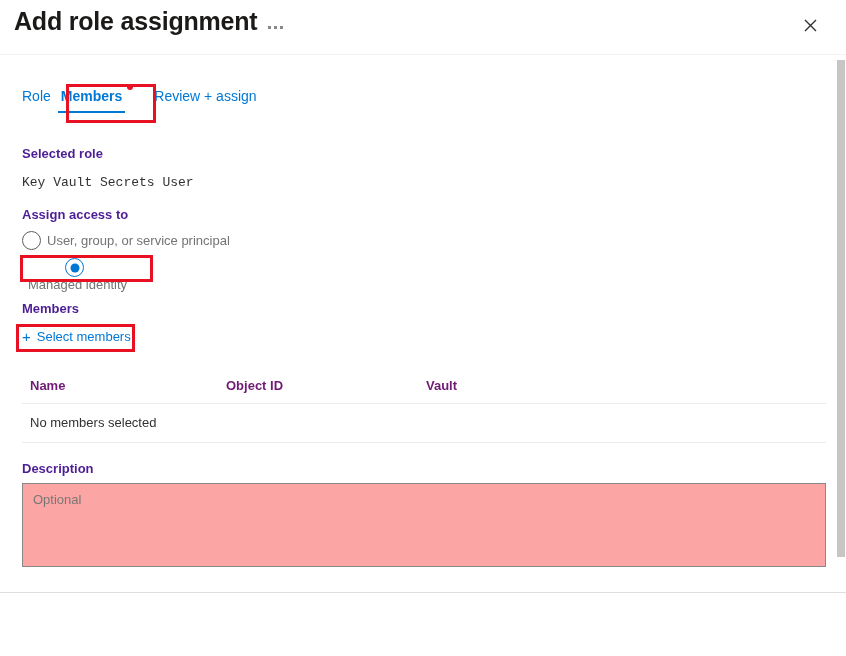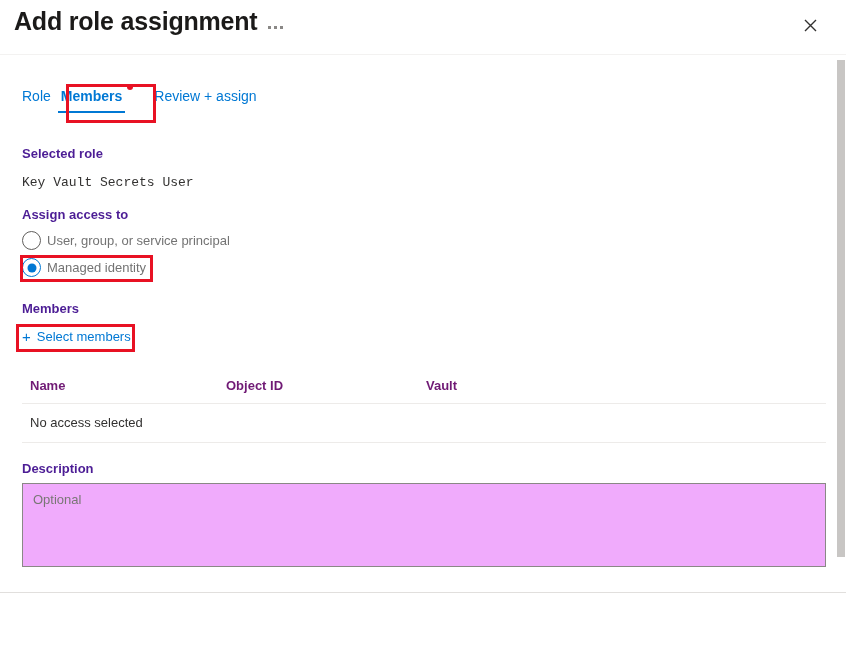--- a/index.html
+++ b/index.html
@@ -189,7 +189,7 @@
     cursor: pointer;
   }
   .radio-row.r1 { top: 231px; }
-  .radio-row.r2 { top: 258px; }
+  .radio-row.r2 { top: 258px; flex-direction: column; }
   .radio-outer {
     width: 19px;
     height: 19px;

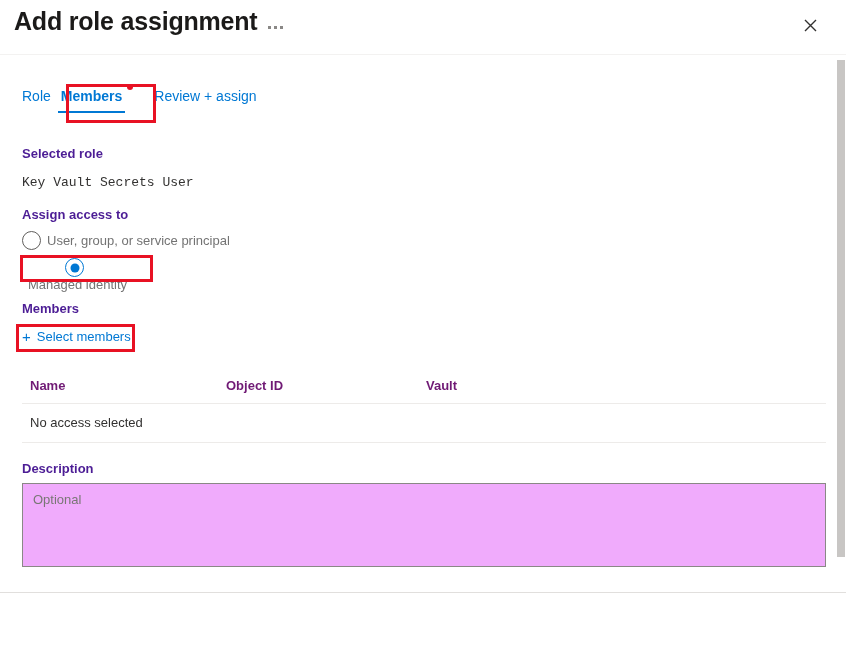--- a/index.html
+++ b/index.html
@@ -387,7 +387,7 @@
     </div>
     <div class="tbl-rule"></div>
     <div class="tbl-row">
-      <div class="td td-name">No access selected</div>
+      <div class="td td-name">No members selected</div>
     </div>
     <div class="tbl-rule"></div>
   </div>

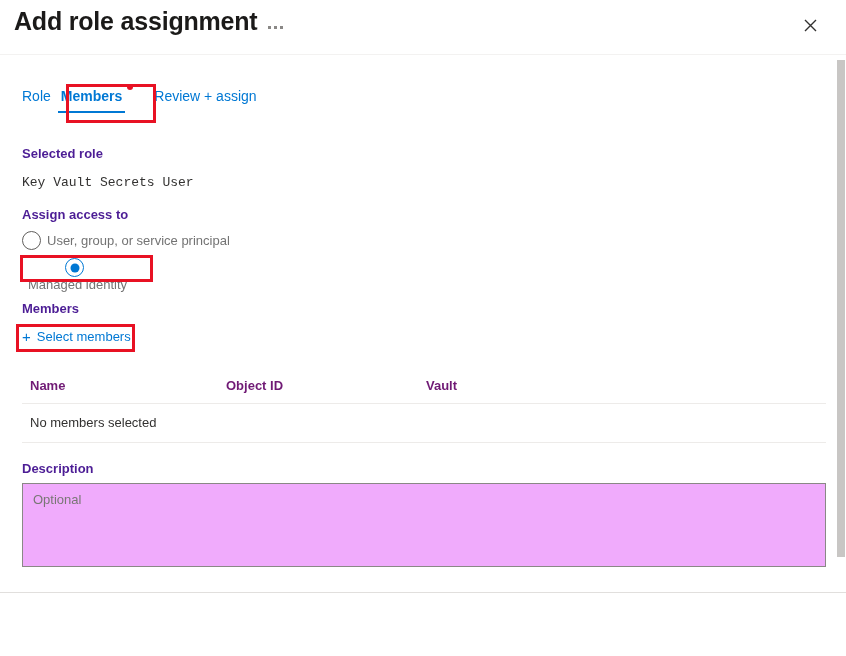--- a/index.html
+++ b/index.html
@@ -290,7 +290,7 @@
     height: 84px;
     box-sizing: border-box;
     border: 1px solid #8a8886;
-    background: #f0abfc;
+    background: #fca5a5;
     font-family: "Liberation Sans", "DejaVu Sans", sans-serif;
     font-size: 13px;
     color: #323130;

